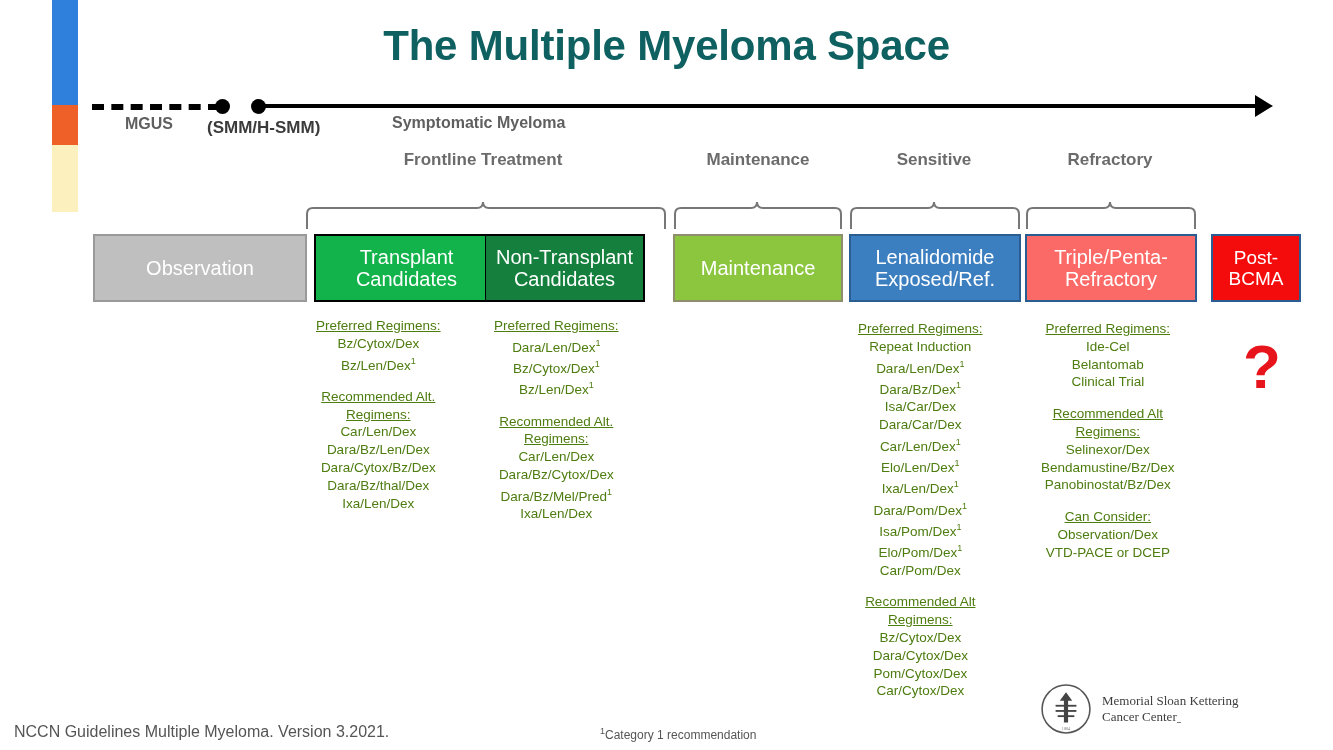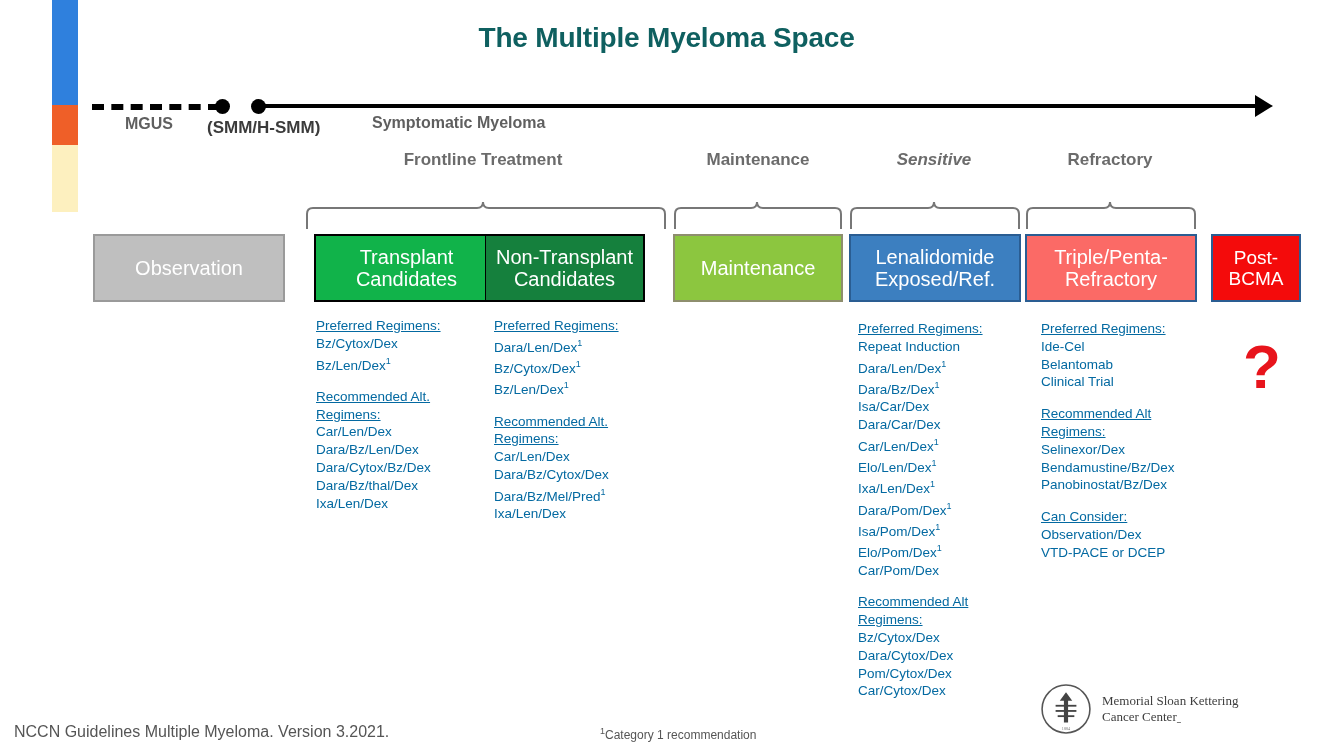--- a/index.html
+++ b/index.html
@@ -31,7 +31,7 @@
     left: 0; right: 0;
     top: 22px;
     text-align: center;
-    font-size: 28px;
+    font-size: 42px;
     font-weight: bold;
     color: #0f6060;
     letter-spacing: -0.2px;

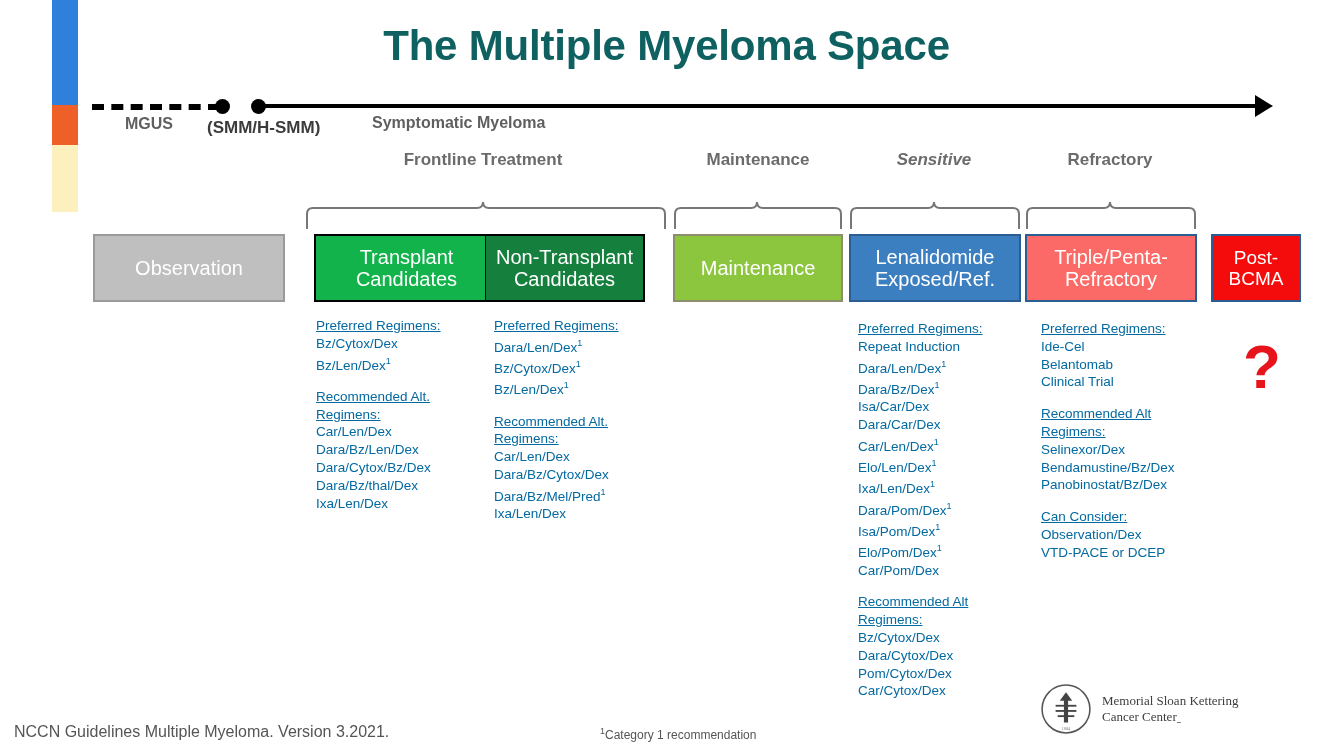--- a/index.html
+++ b/index.html
@@ -76,7 +76,7 @@
   }
   .tl-label.mgus { left: 125px; top: 115px; }
   .tl-label.smm  { left: 207px; top: 118px; font-size: 17px; color: #3b3b3b; }
-  .tl-label.symp { left: 372px; top: 114px; font-size: 16px; color: #5f5f5f; }
+  .tl-label.symp { left: 392px; top: 114px; font-size: 16px; color: #5f5f5f; }
 
   
   .phase-head {

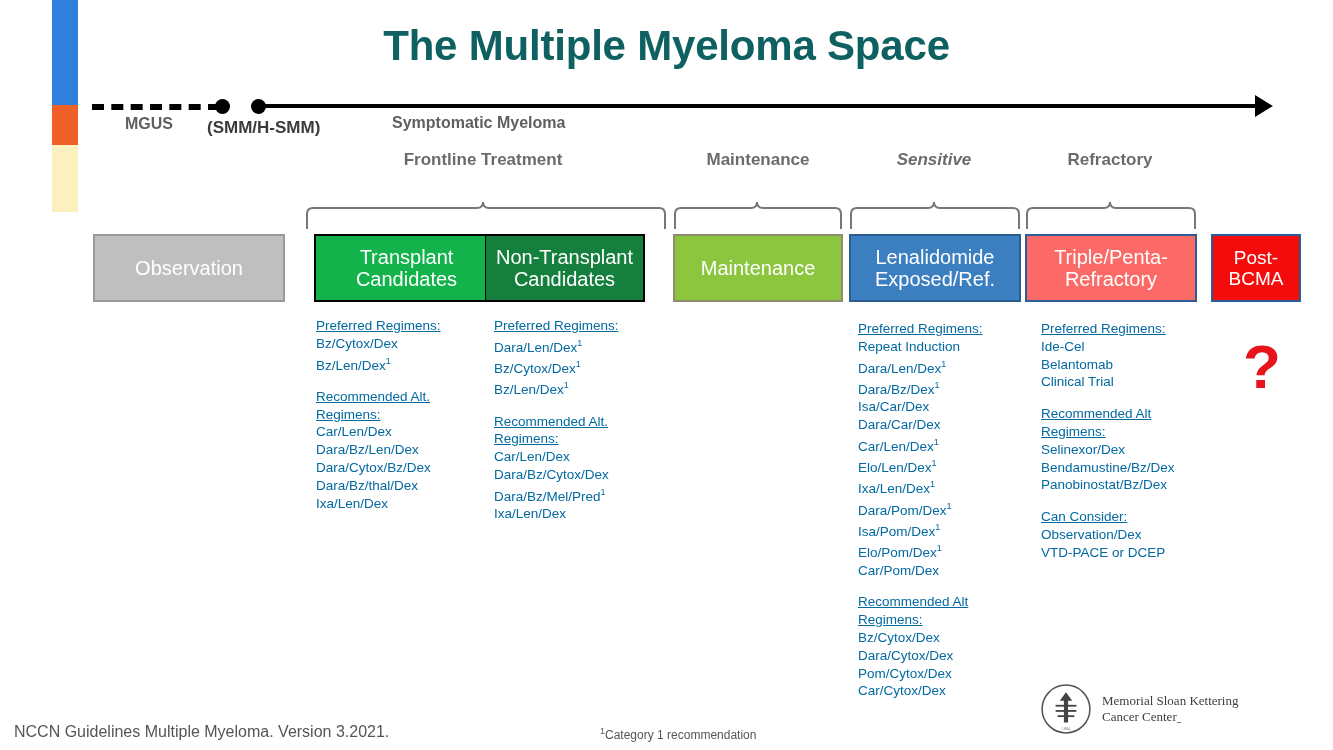--- a/index.html
+++ b/index.html
@@ -184,7 +184,7 @@
 
   <div class="phase-head" style="left:392px; width:182px;">Frontline Treatment</div>
   <div class="phase-head" style="left:668px; width:180px;">Maintenance</div>
-  <div class="phase-head" style="left:846px; width:176px;font-style:italic;">Sensitive</div>
+  <div class="phase-head" style="left:846px; width:176px;">Sensitive</div>
   <div class="phase-head" style="left:1022px; width:176px;">Refractory</div>
 
   <div class="brace" style="left:305px;">

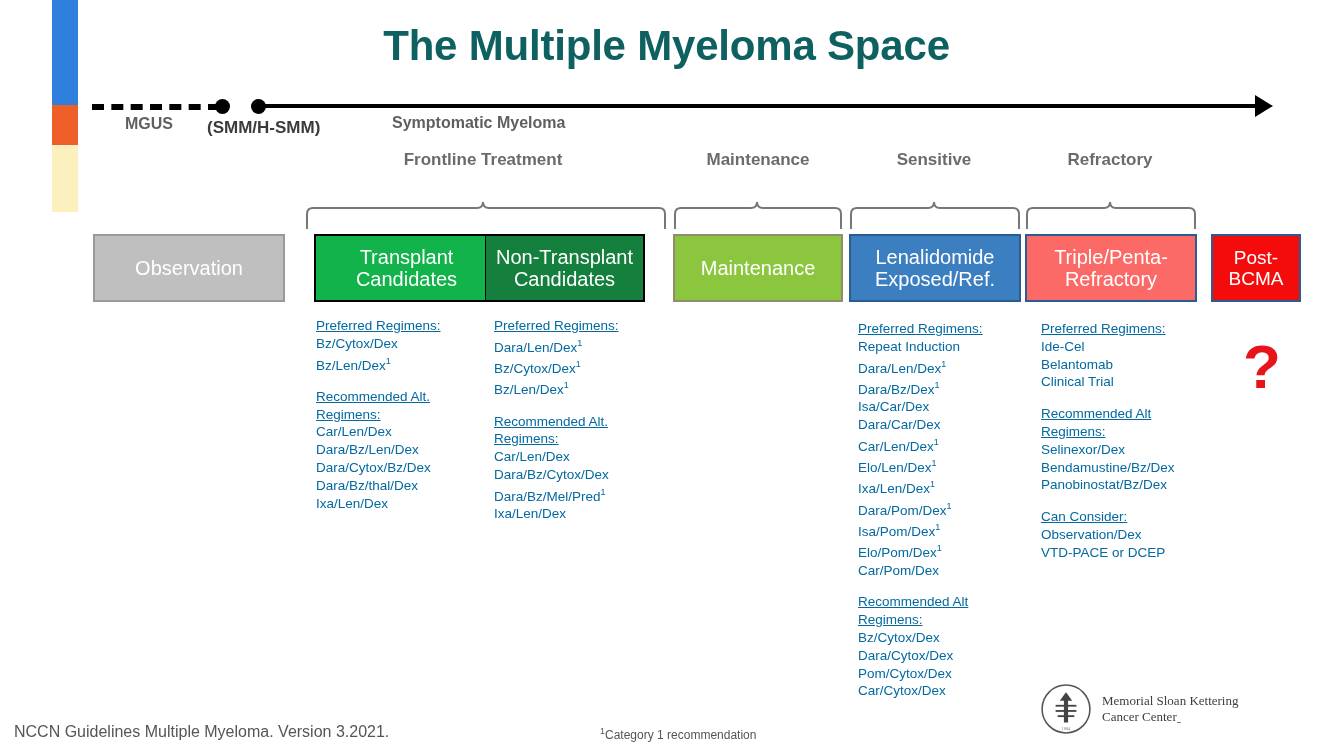--- a/index.html
+++ b/index.html
@@ -208,7 +208,7 @@
     </svg>
   </div>
 
-  <div class="pbox" id="box-observation" style="left:93px;  width:192px; border:2px solid #9a9a9a; background:#bfbfbf;">
+  <div class="pbox" id="box-observation" style="left:93px;  width:214px; border:2px solid #9a9a9a; background:#bfbfbf;">
     <span>Observation</span>
   </div>
 

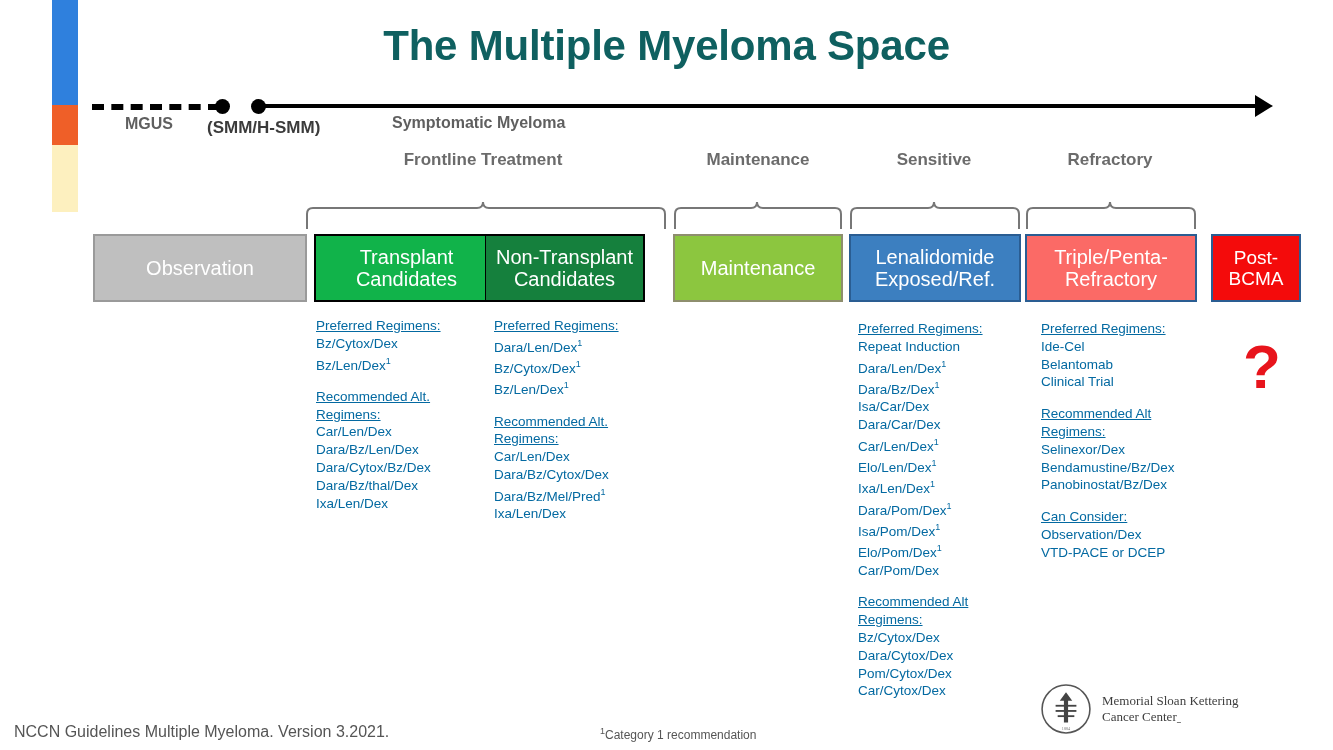--- a/index.html
+++ b/index.html
@@ -114,8 +114,9 @@
     position: absolute;
     font-size: 13.5px;
     line-height: 17.8px;
-    color: #0369a1;
-    white-space: nowrap;
+    color: #4d7c0f;
+    white-space: nowrap;
+    text-align: center;
   }
   .col .hdr { text-decoration: underline; }
   .col .gap { height: 14px; }

